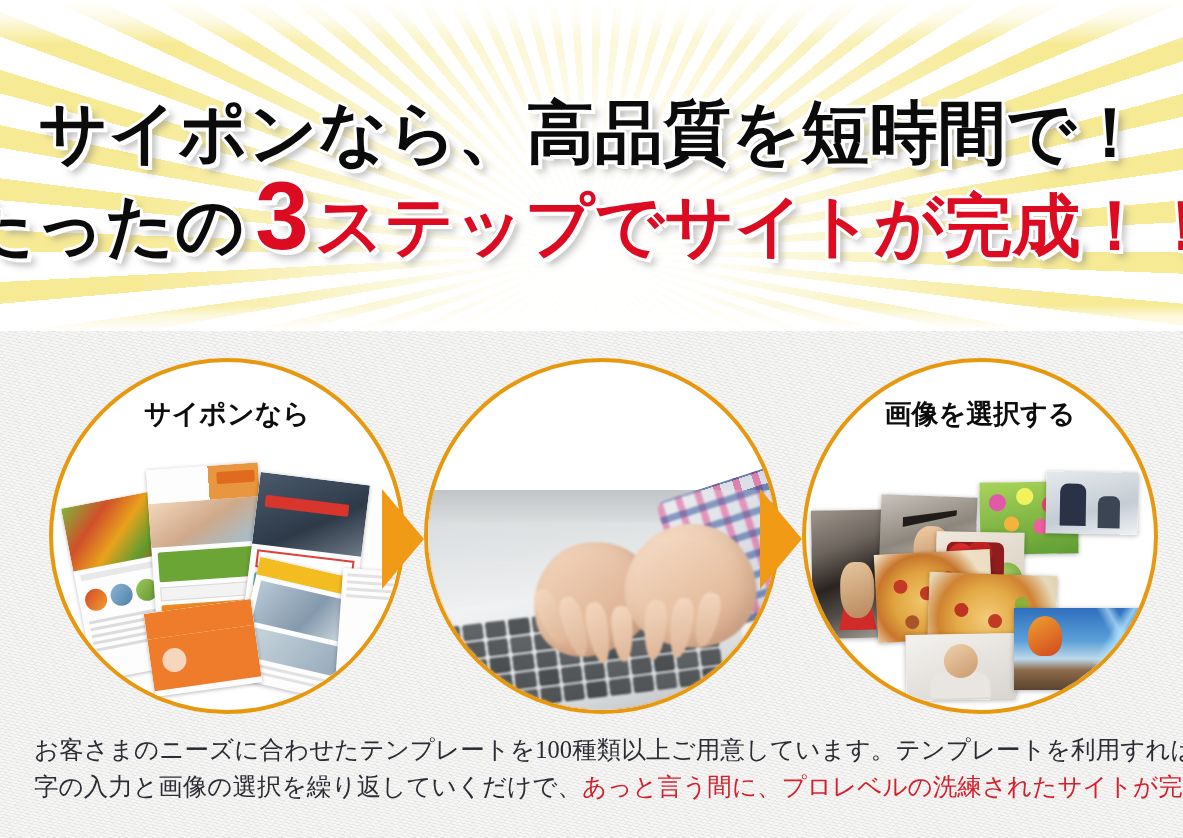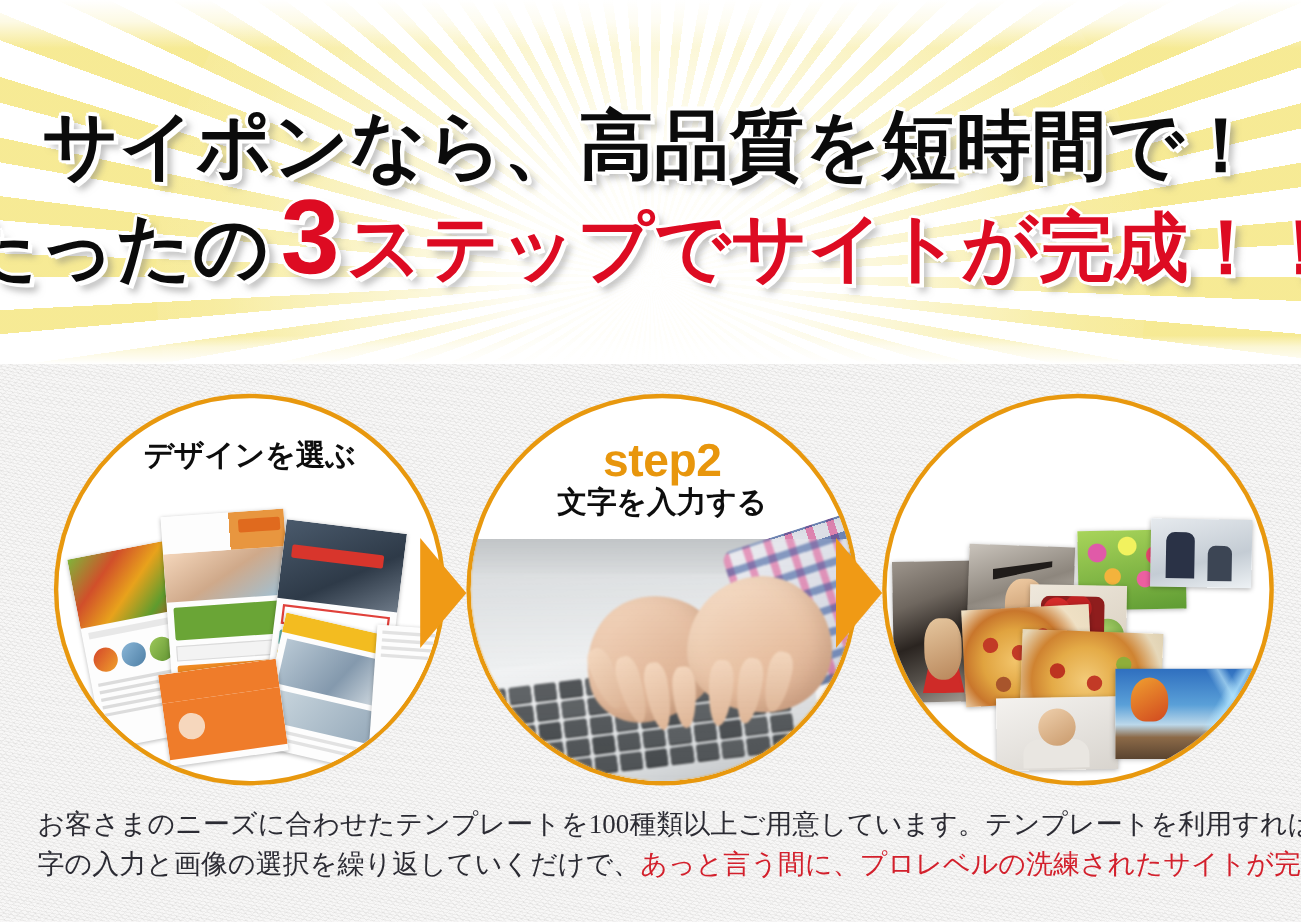--- a/index.html
+++ b/index.html
@@ -527,7 +527,7 @@
         </div>
       </div>
       <div class="circle-label">
-        <div class="step-sub">デザインを選ぶ</div>
+        <div class="step-sub">サイポンなら</div>
       </div>
     </div>
 

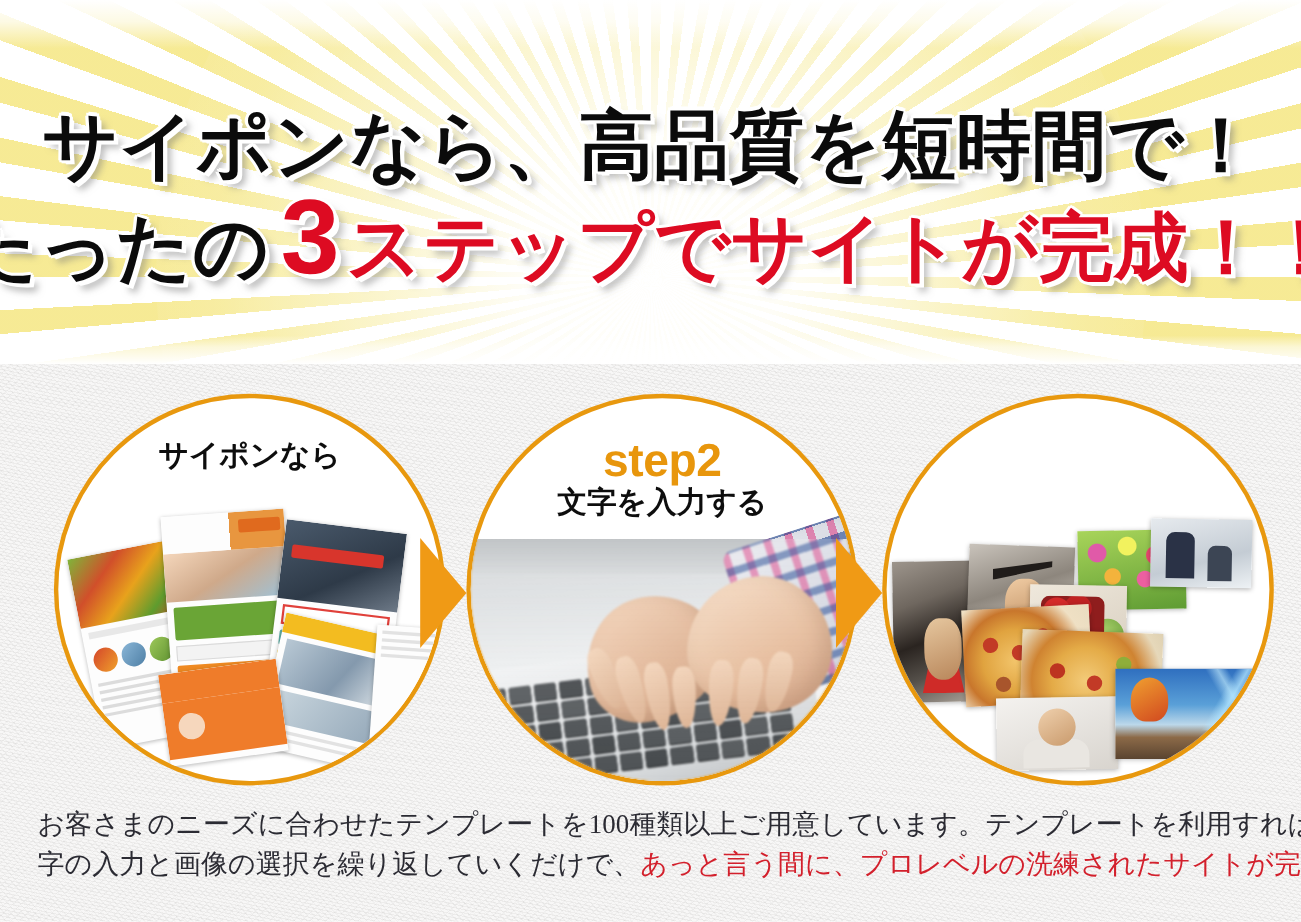--- a/index.html
+++ b/index.html
@@ -620,10 +620,6 @@
         </div>
         <div class="s2-blur"></div>
       </div>
-      <div class="circle-label">
-        <div class="step-title">step2</div>
-        <div class="step-sub">文字を入力する</div>
-      </div>
     </div>
 
     <div class="arrow a2"></div>

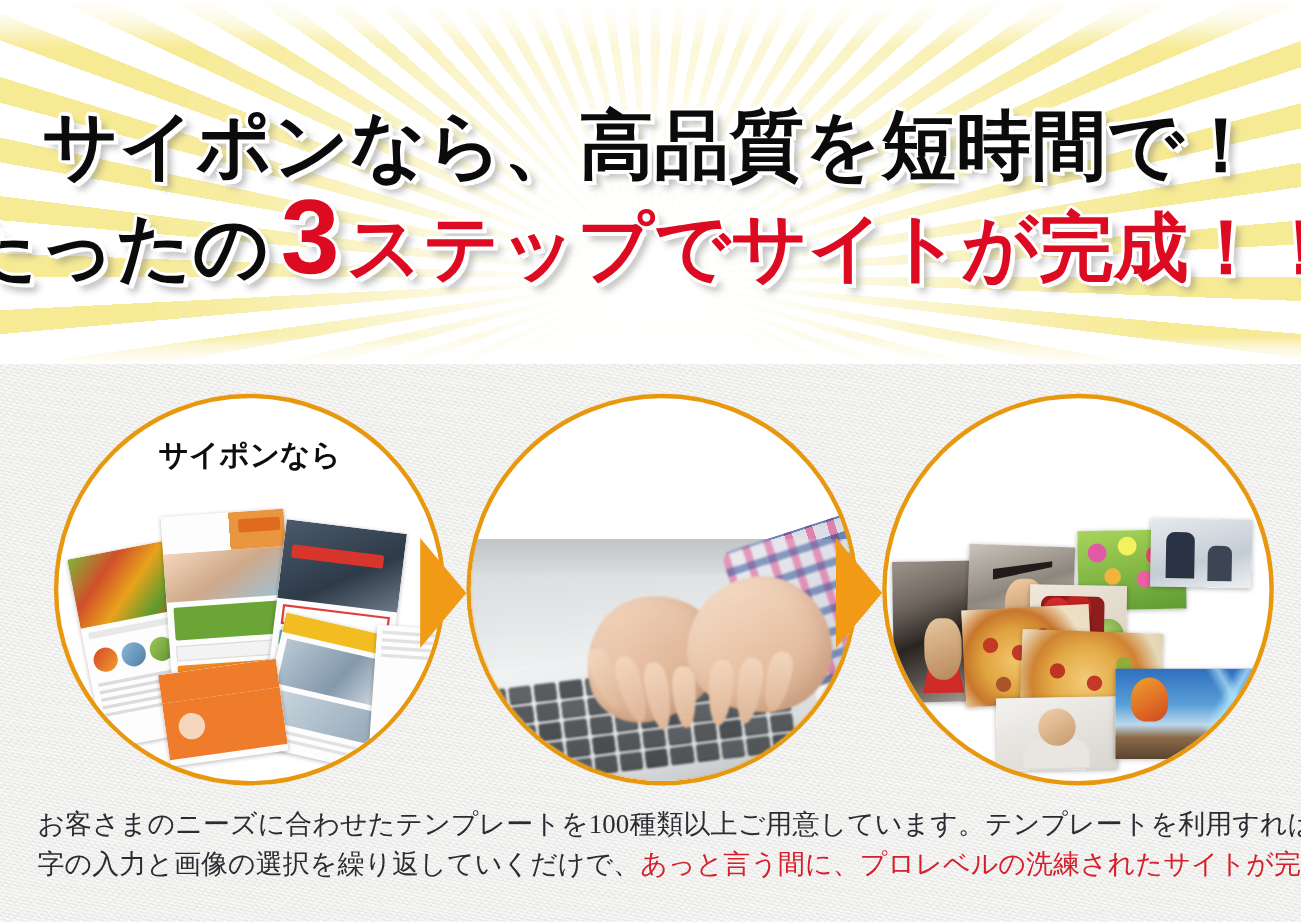--- a/index.html
+++ b/index.html
@@ -637,6 +637,7 @@
         <div class="ph p-sky"></div>
       </div>
       <div class="circle-label">
+        <div class="step-sub">画像を選択する</div>
       </div>
     </div>
   </div>

